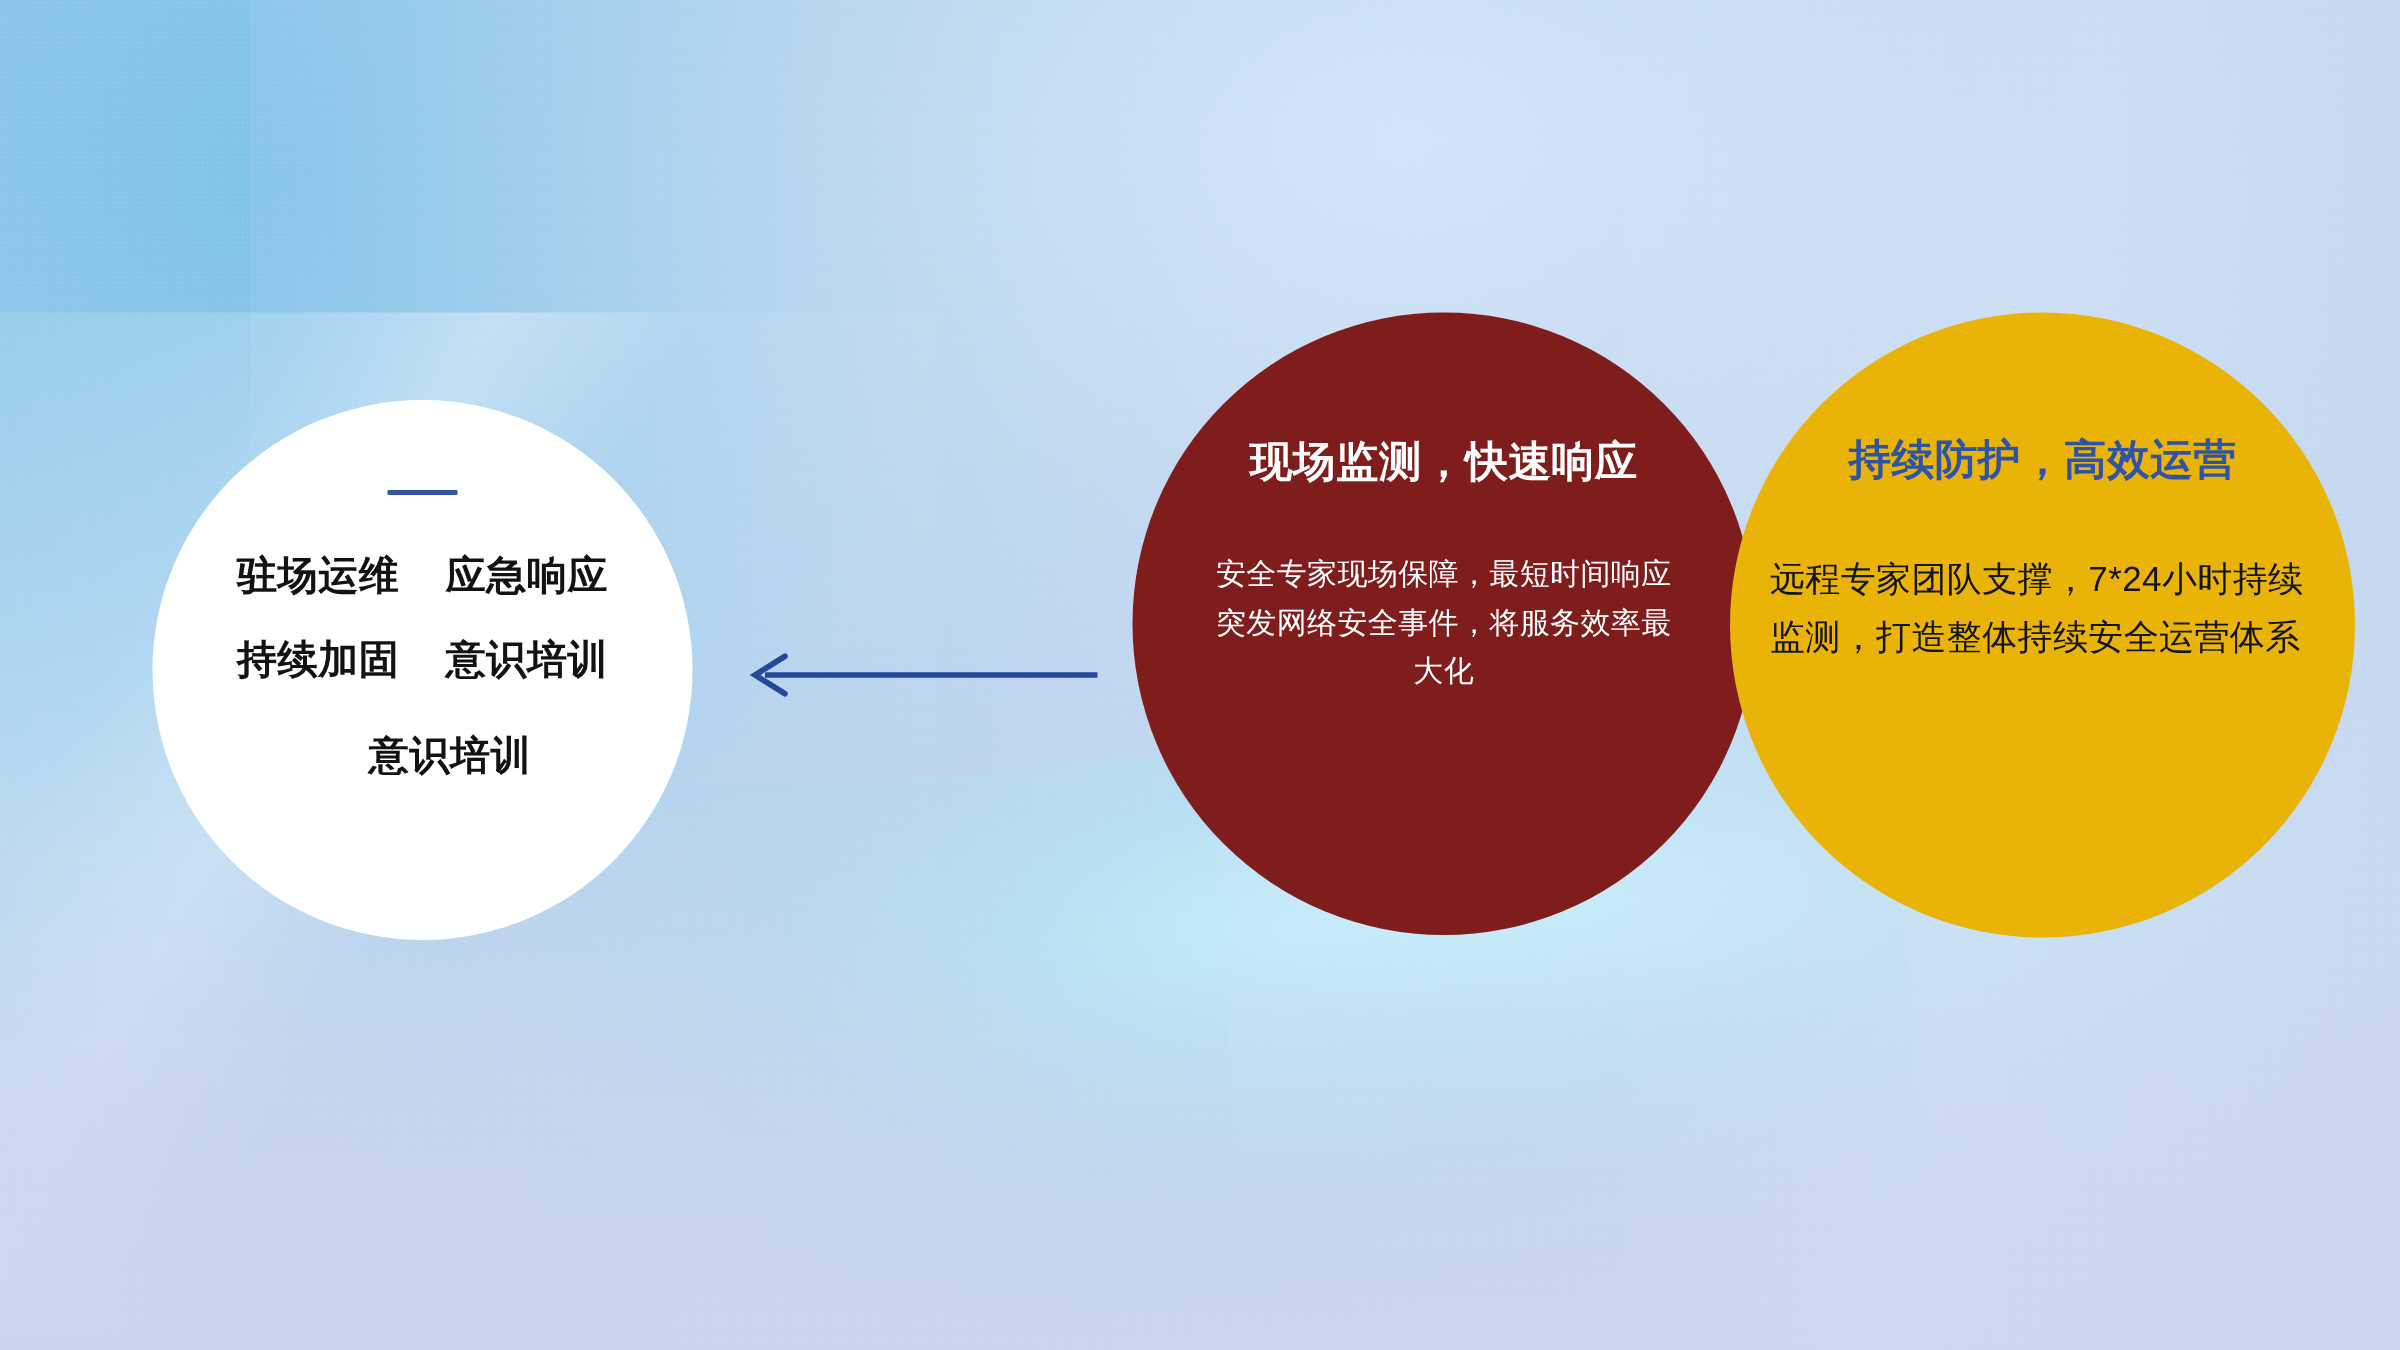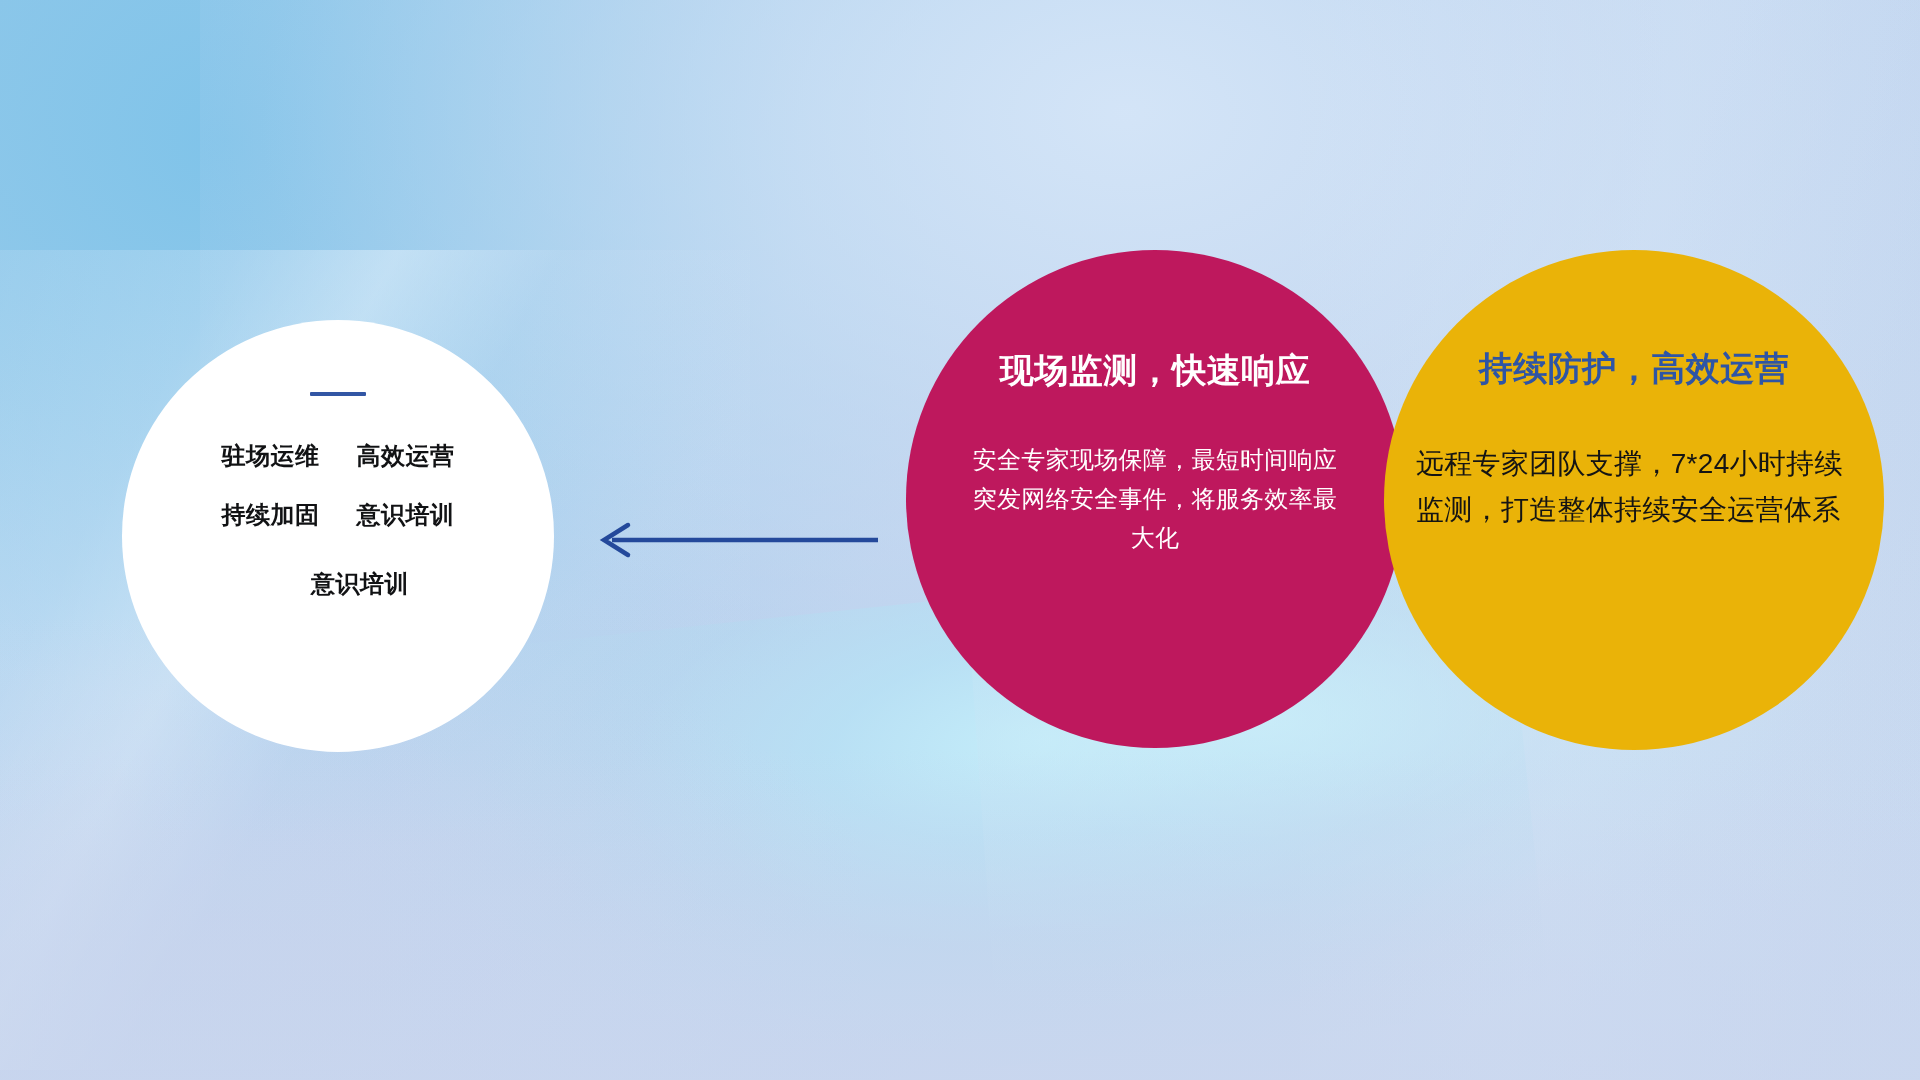--- a/index.html
+++ b/index.html
@@ -138,7 +138,7 @@
 
   #circle-mid {
     left:906px; top:250px; width:498px; height:498px;
-    background:#be185d;
+    background:#7f1d1d;
     z-index:2;
     display:flex; flex-direction:column; align-items:center;
   }

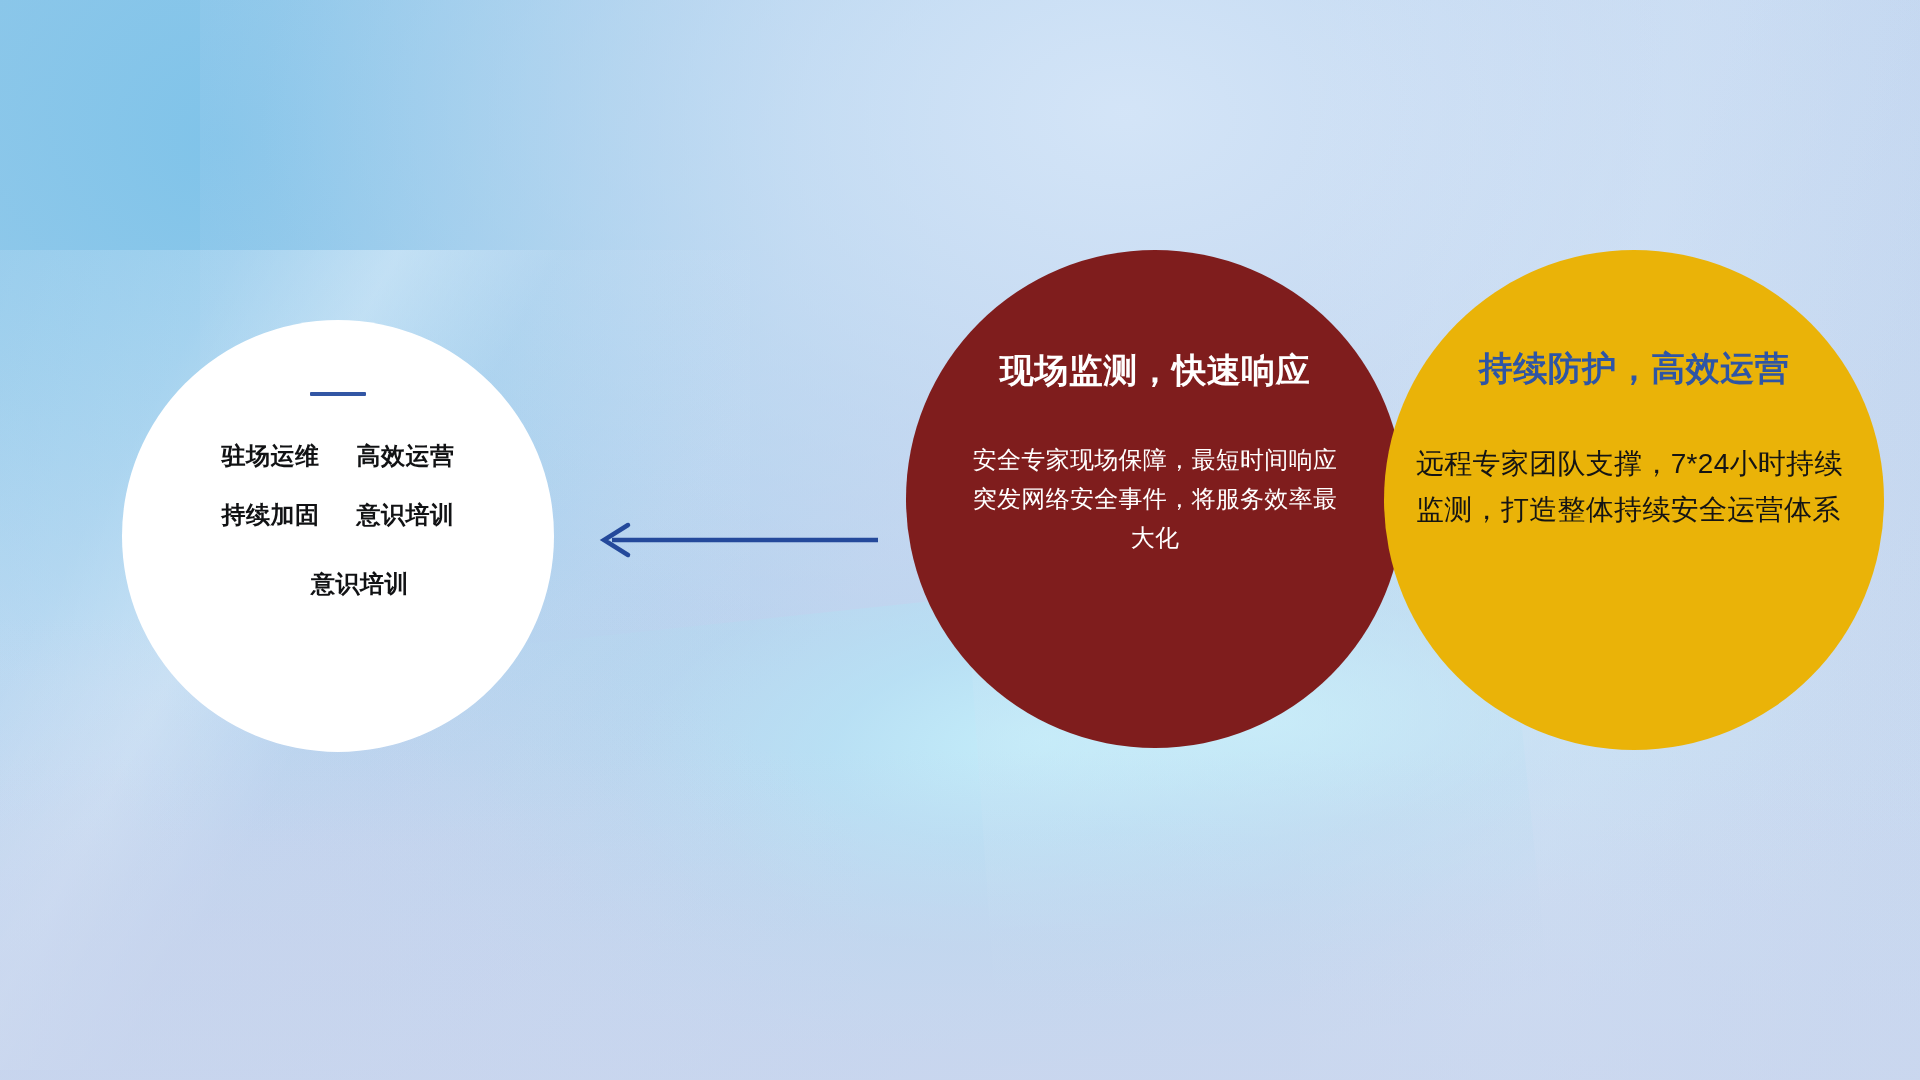--- a/index.html
+++ b/index.html
@@ -128,7 +128,7 @@
   .kw-row {
     display:flex; justify-content:center; align-items:baseline;
     gap:37px;
-    font-size:24px; font-weight:bold; color:#111214;
+    font-size:32px; font-weight:bold; color:#111214;
     letter-spacing:0.5px;
     white-space:nowrap;
     line-height:1;

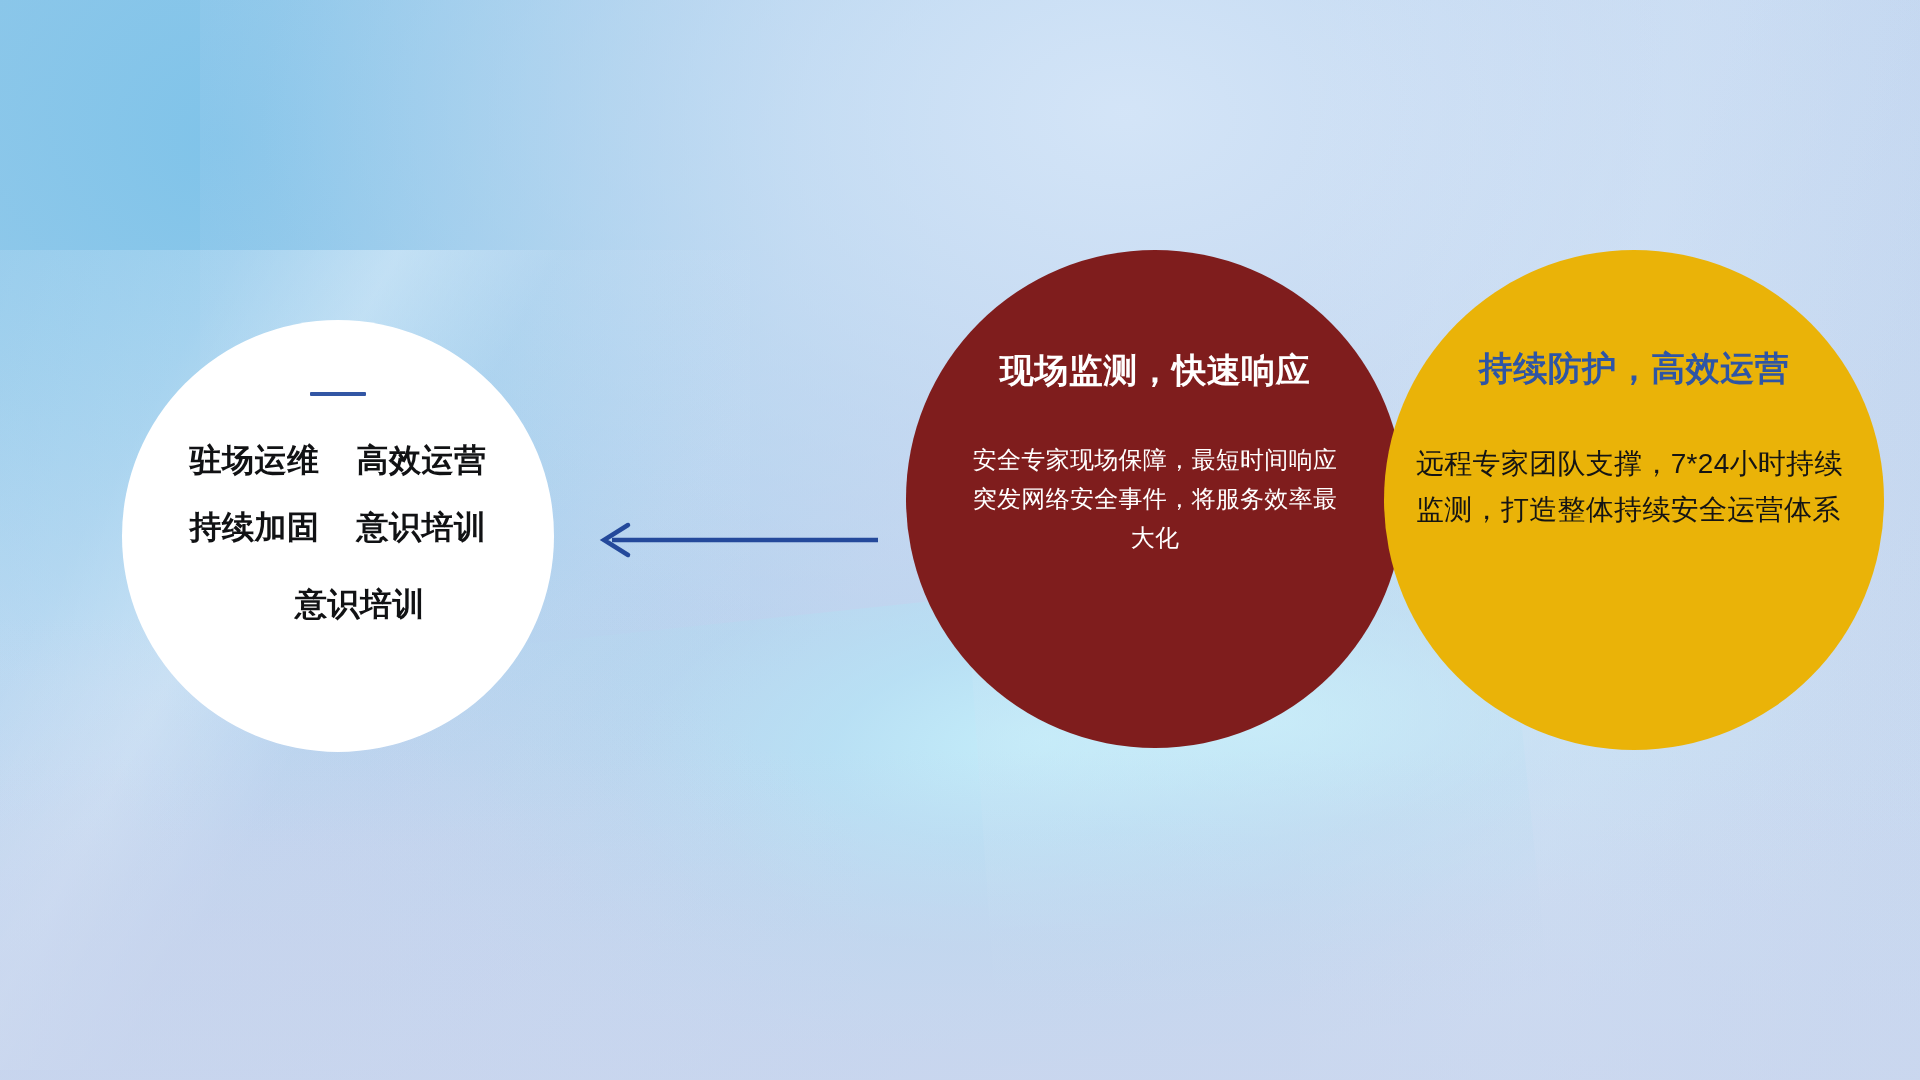--- a/index.html
+++ b/index.html
@@ -201,7 +201,7 @@
 
     <div class="kw-row">
       <span>驻场运维</span>
-      <span>高效运营</span>
+      <span>应急响应</span>
     </div>
 
     <div class="kw-row">

